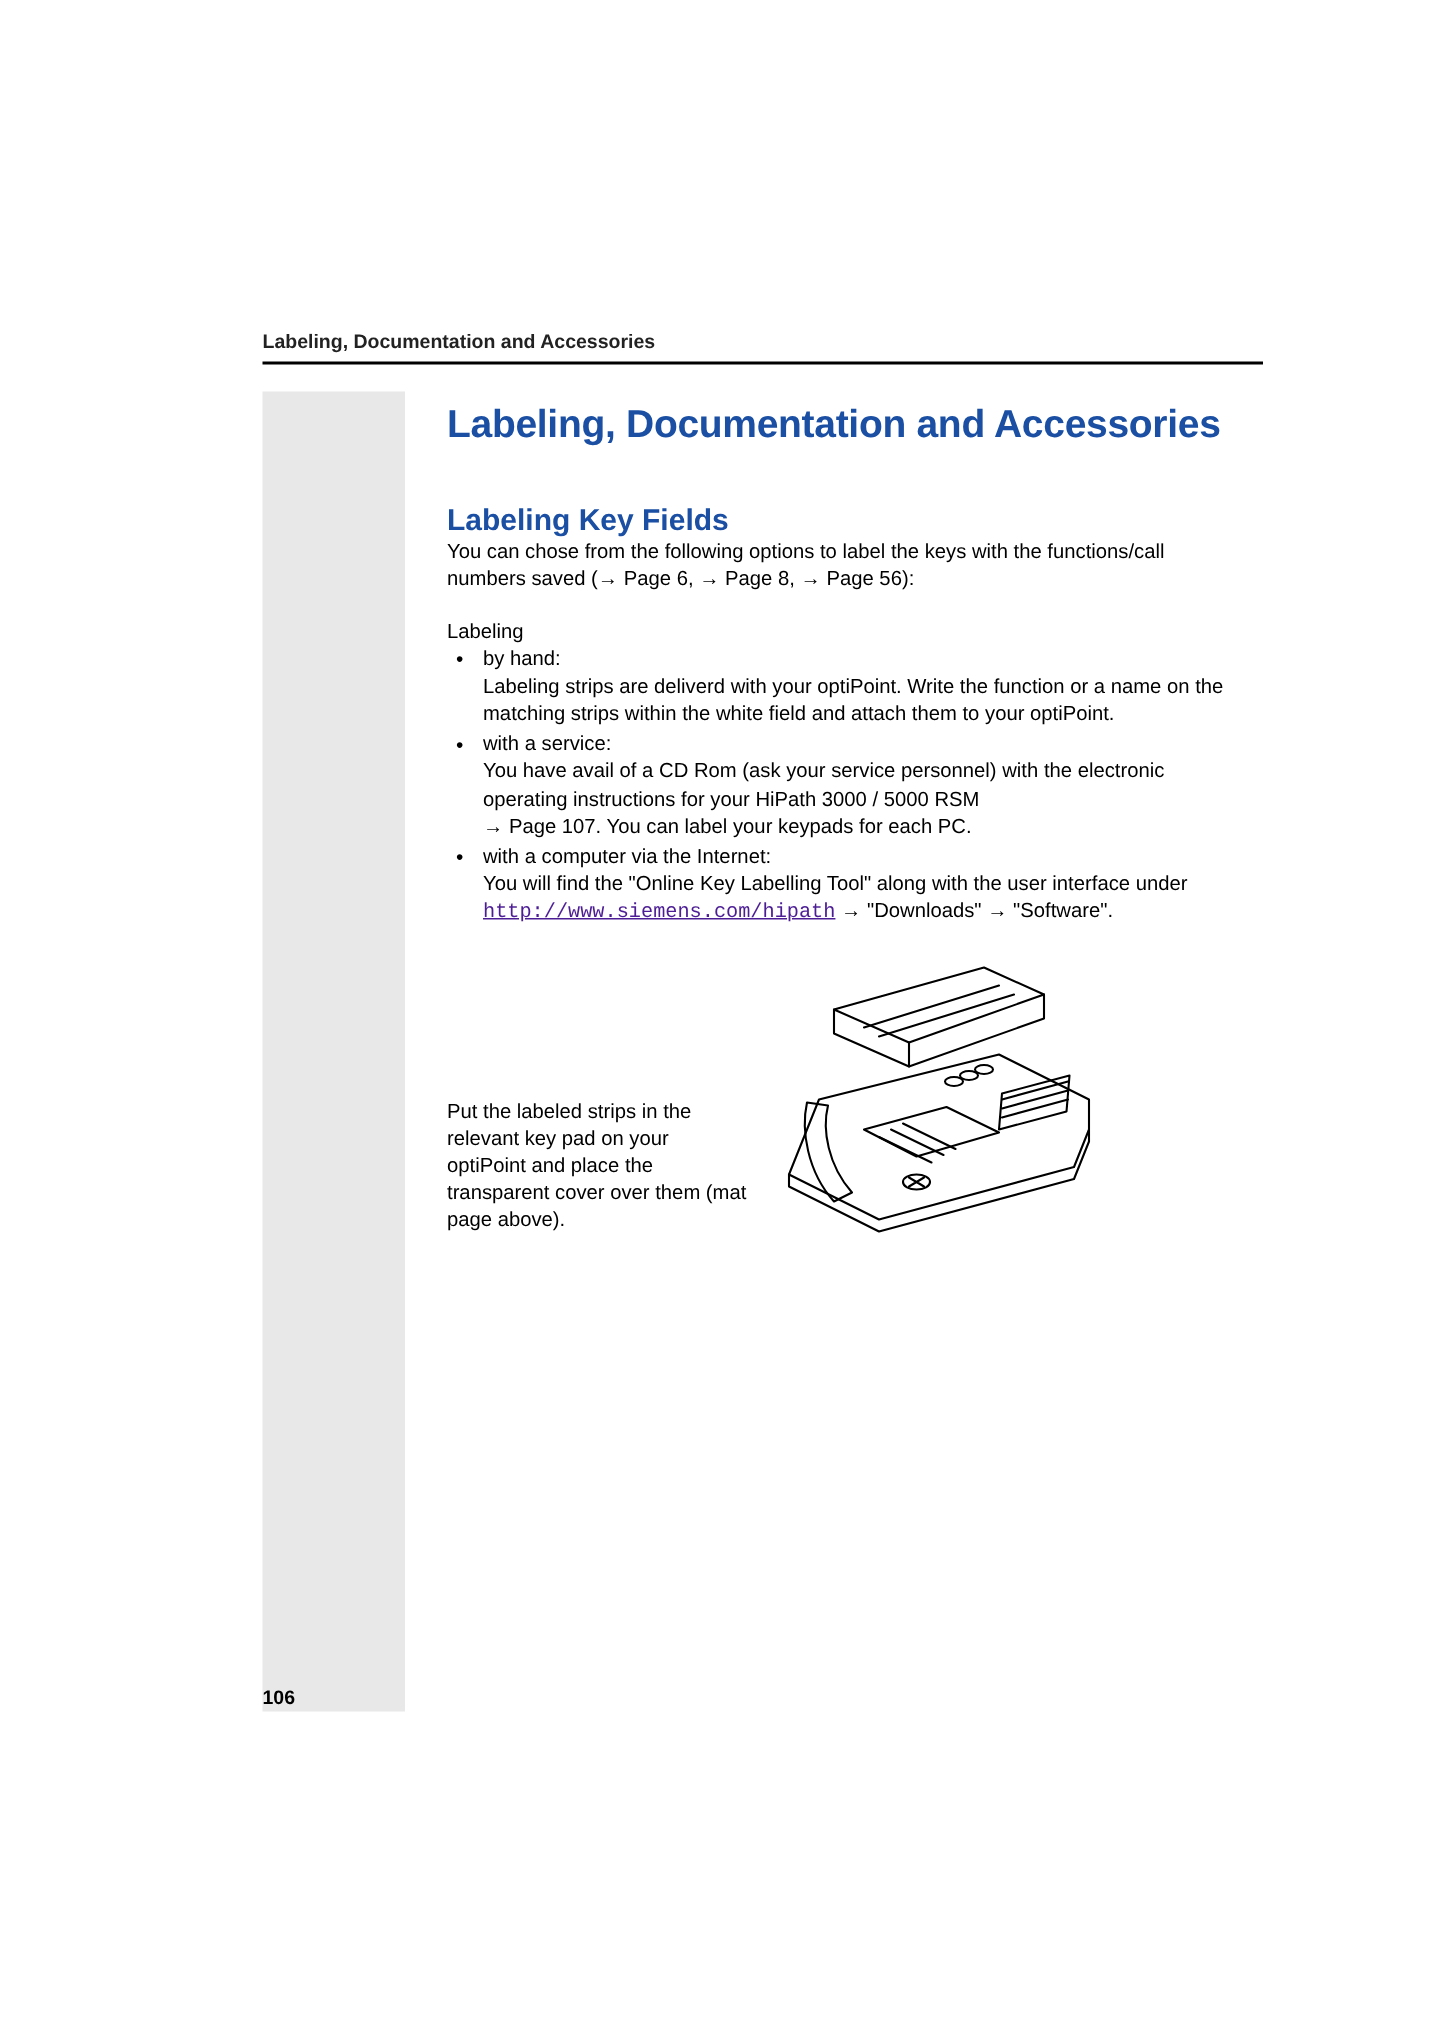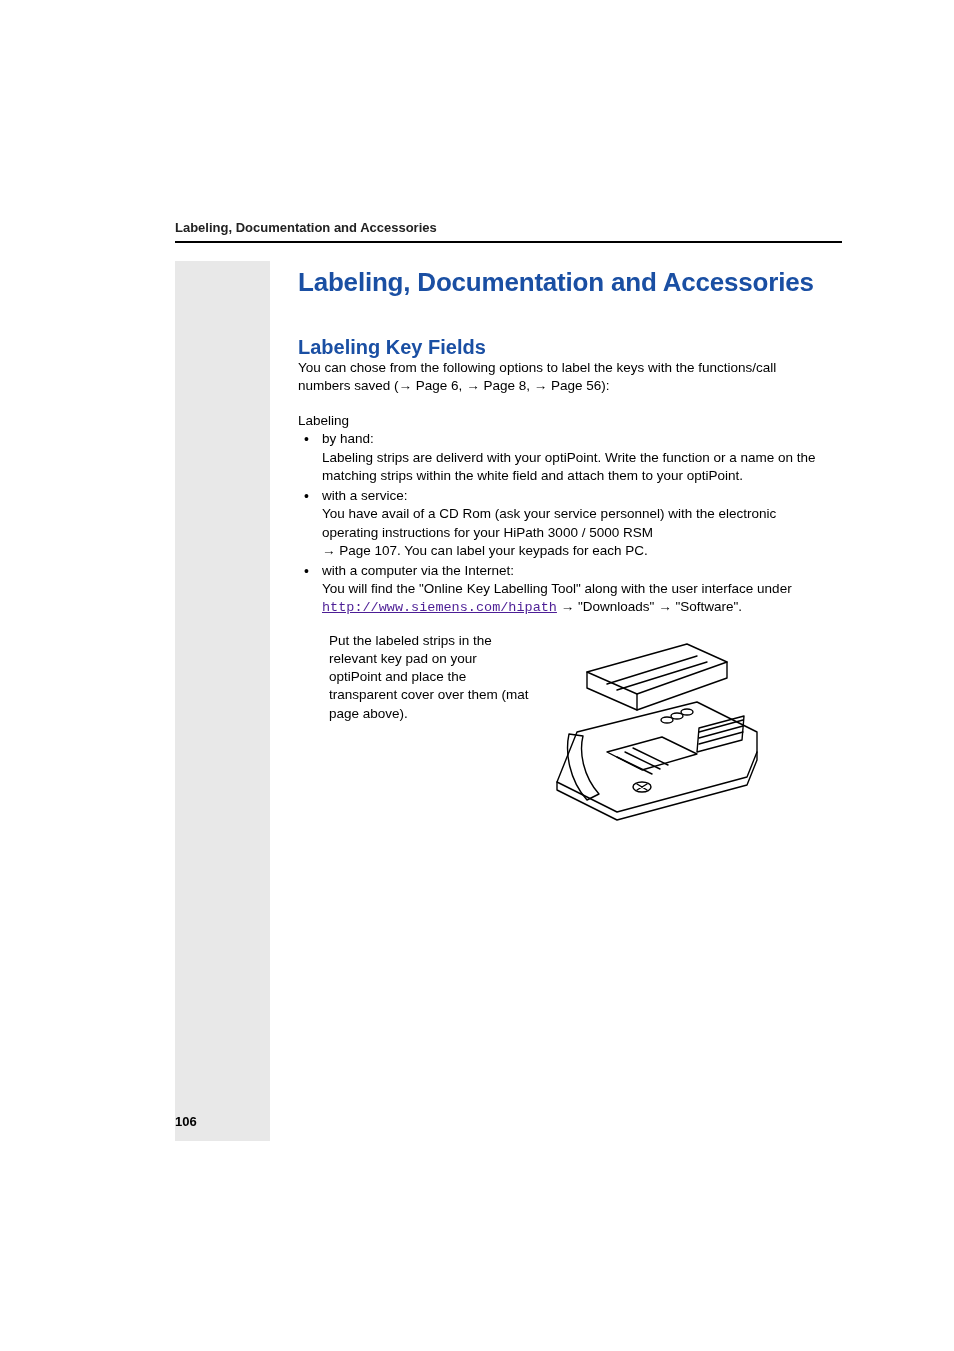--- a/index.html
+++ b/index.html
@@ -94,8 +94,7 @@
   .lower-row {
     display: flex;
     gap: 18px;
-    align-items: flex-start;
-    margin-left: 31px;
+    align-items: flex-end;
   }
   .lower-text {
     width: 200px;

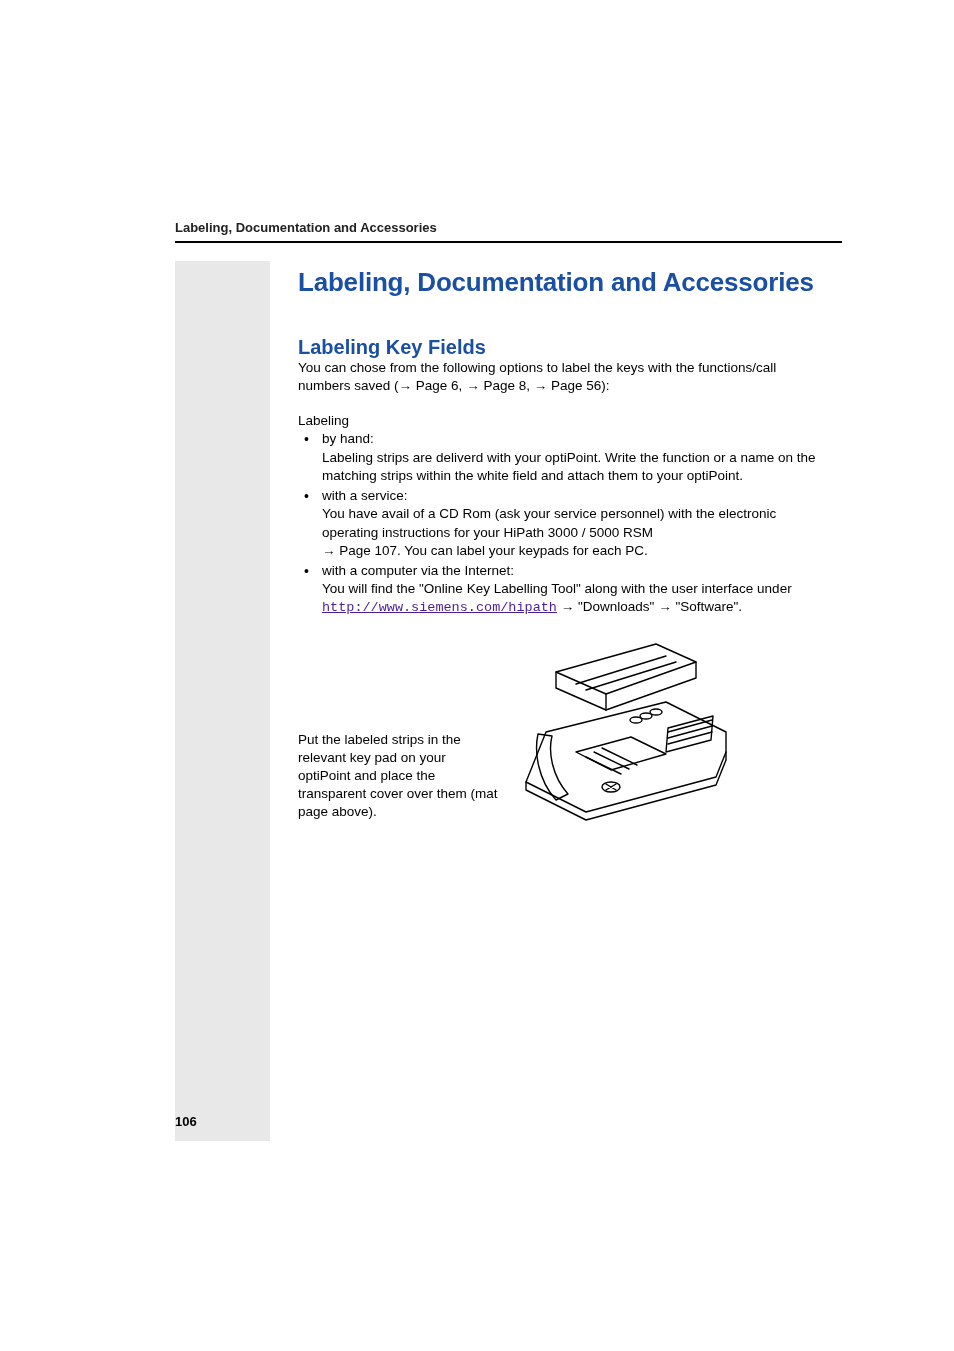--- a/index.html
+++ b/index.html
@@ -113,7 +113,7 @@
   .page-number {
     position: absolute;
     left: 175px;
-    bottom: 222px;
+    bottom: 212px;
     font-size: 13px;
     font-weight: bold;
   }

